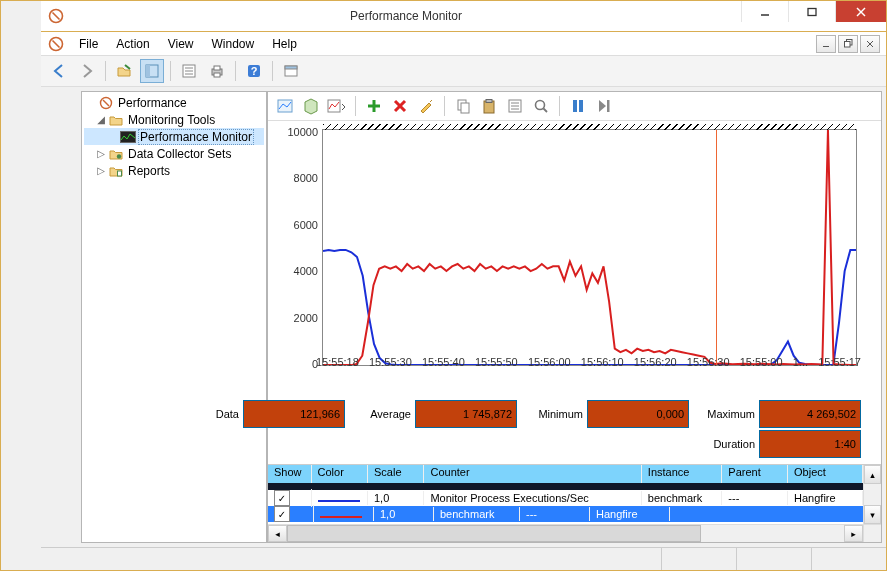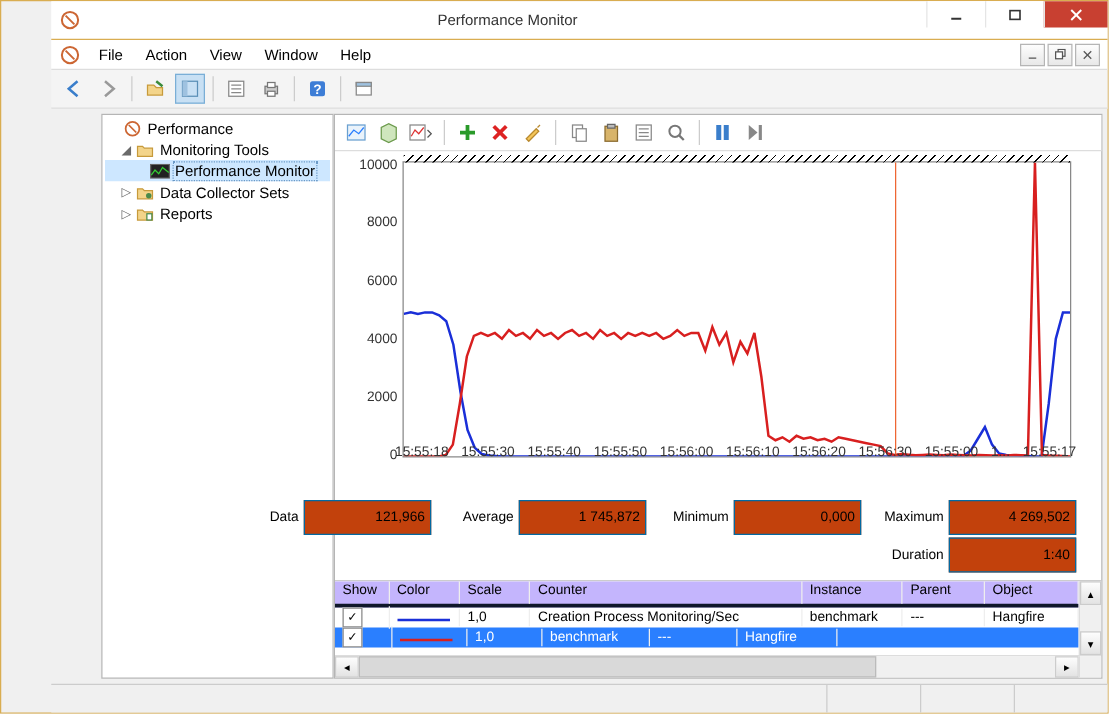--- a/index.html
+++ b/index.html
@@ -58,7 +58,7 @@
 .counter-table { border-top:1px solid #ccc; position:relative; height:78px; display:flex; flex-direction:column; }
 .ct-grid { flex:1; display:flex; }
 .ct-cols { flex:1; overflow:hidden; }
-.ct-header { display:flex; background:#c4b5fd; border-bottom:3px solid #0f172a; height:18px; }
+.ct-header { display:flex; background:#7dd3fc; border-bottom:7px solid #0f172a; height:18px; }
 .ct-header > div, .ct-row > div { border-right:1px solid #eee; padding:1px 6px; box-sizing:border-box; overflow:hidden; white-space:nowrap; font-size:11px; }
 .c-show { width:46px; text-align:left; }
 .c-color { width:60px; text-align:left; }

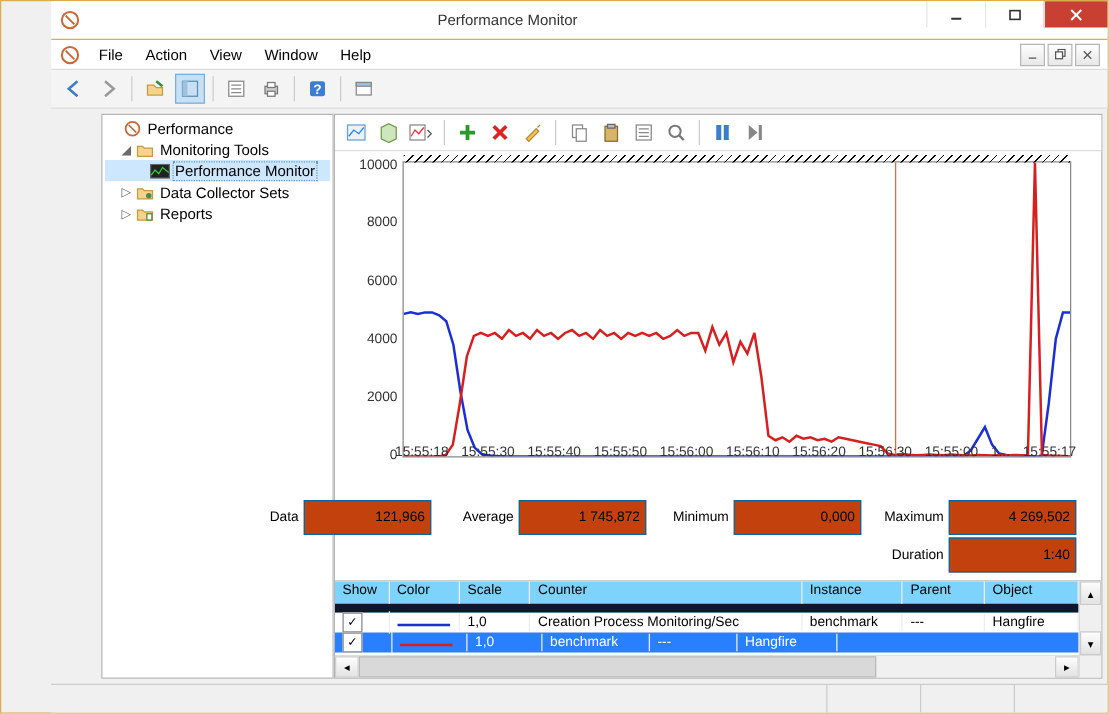--- a/index.html
+++ b/index.html
@@ -421,7 +421,7 @@
                     <div class="c-show"><span class="chk">✓</span></div>
                     <div class="c-color"><span class="color-swatch" style="background:#1a2fd8"></span></div>
                     <div class="c-scale">1,0</div>
-                    <div class="c-counter">Creation Process Monitoring/Sec</div>
+                    <div class="c-counter">Monitor Process Executions/Sec</div>
                     <div class="c-instance">benchmark</div>
                     <div class="c-parent">---</div>
                     <div class="c-object">Hangfire</div>

